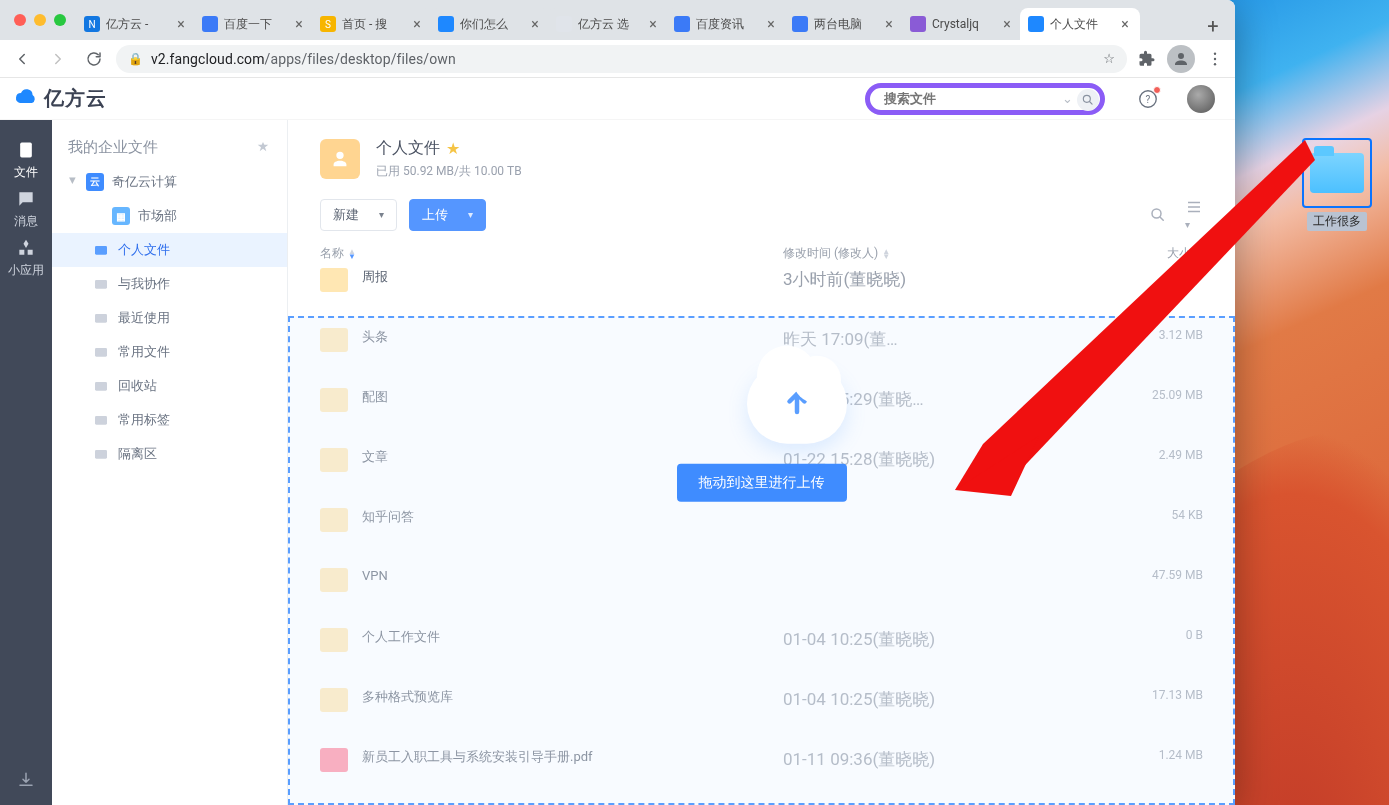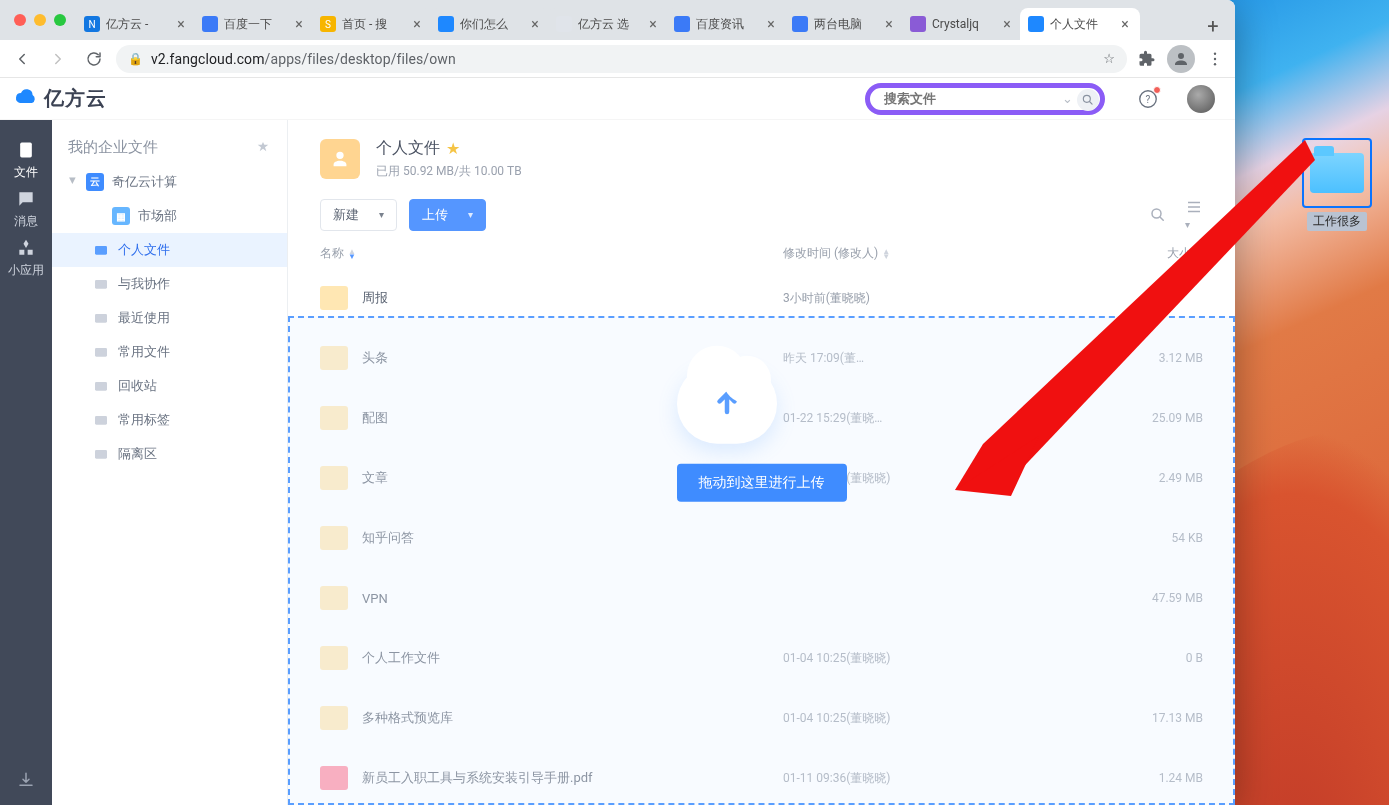--- a/index.html
+++ b/index.html
@@ -99,7 +99,7 @@
 .dropzone { position:absolute; left:0; right:0; bottom:0; top:196px; border:2px dashed #5a9eff; background:rgba(234,243,255,.35); z-index:1; }
 
 .file-list { position:relative; }
-.row { display:flex; align-items:center; padding: 0 32px; height:60px; font-size:13px; color:#6a7281; }
+.row { display:flex; align-items:flex-start; padding: 0 32px; height:60px; font-size:13px; color:#6a7281; }
 .row .fic { width:28px; height:24px; border-radius:3px; margin-right:14px; background:#ffe7b3; display:inline-flex; align-items:center; justify-content:center; position:relative; }
 .row .fic.pdf { background:#ff8aa0; }
 .row .nm { flex:1; color:#5a6372; }

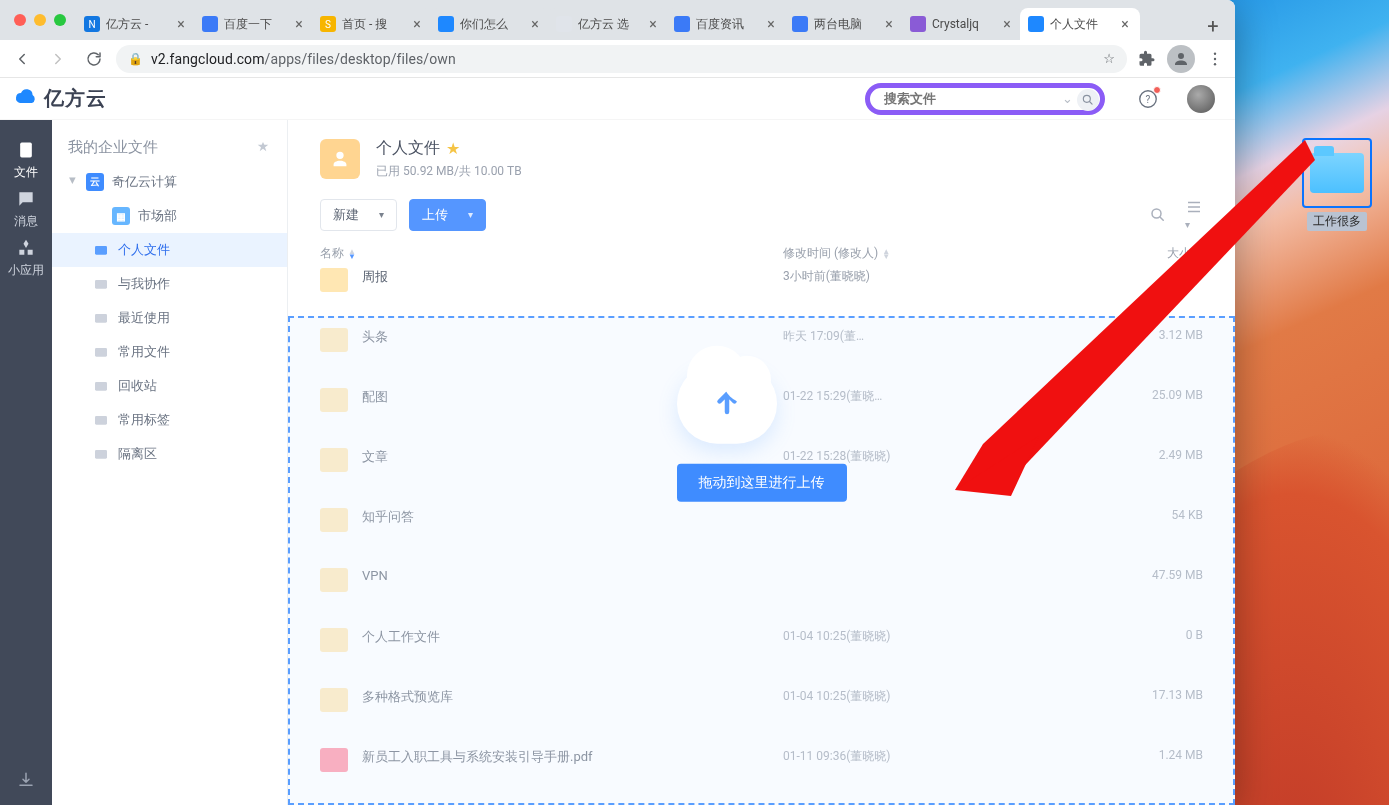--- a/index.html
+++ b/index.html
@@ -103,7 +103,7 @@
 .row .fic { width:28px; height:24px; border-radius:3px; margin-right:14px; background:#ffe7b3; display:inline-flex; align-items:center; justify-content:center; position:relative; }
 .row .fic.pdf { background:#ff8aa0; }
 .row .nm { flex:1; color:#5a6372; }
-.row .mod { width:300px; color:#99a0ac; font-size:12px; }
+.row .mod { width:300px; color:#99a0ac; font-size:17px; }
 .row .sz { width:120px; text-align:right; color:#99a0ac; font-size:12px; }
 
 

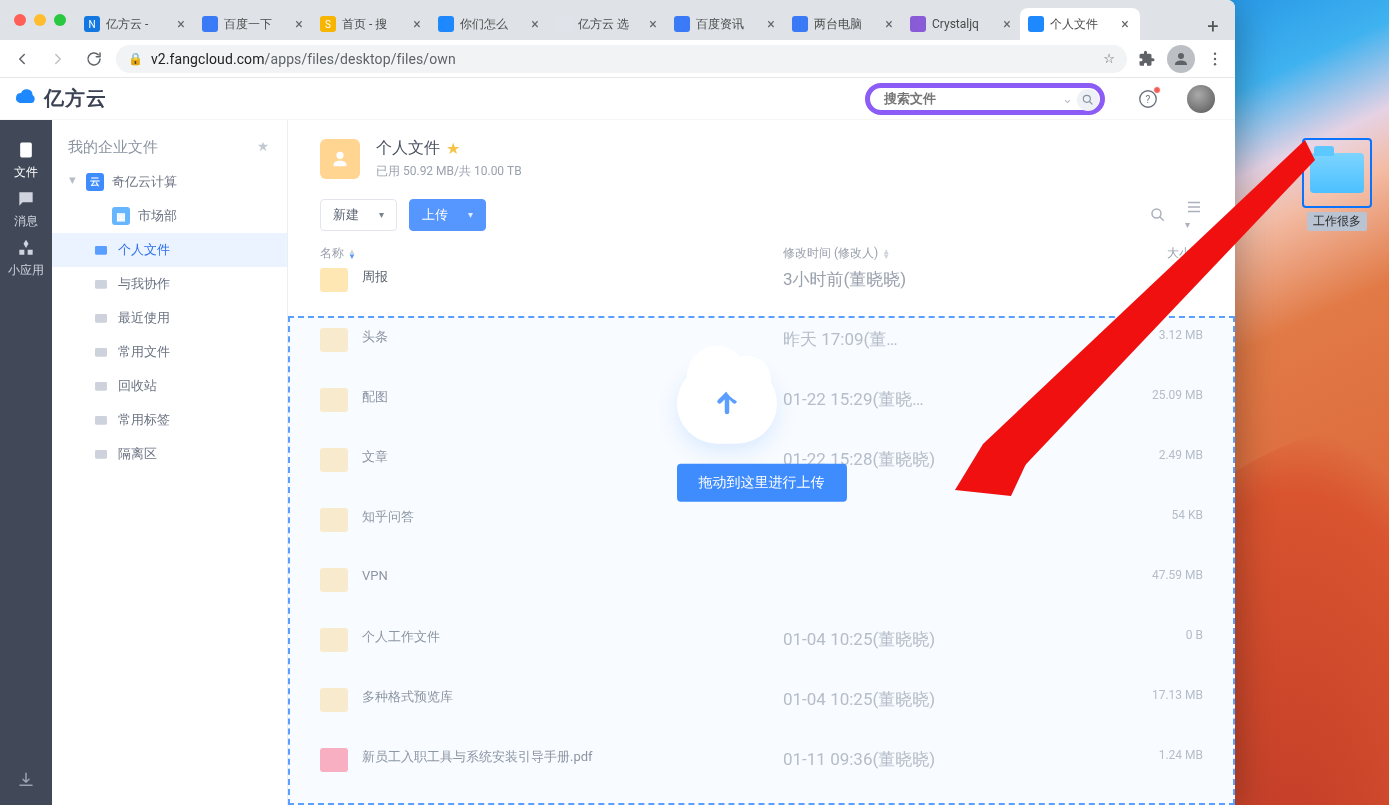--- a/index.html
+++ b/index.html
@@ -107,7 +107,7 @@
 .row .sz { width:120px; text-align:right; color:#99a0ac; font-size:12px; }
 
 
-.drop-center { position:absolute; left:50%; top:50%; transform:translate(-50%,-72%); display:flex; flex-direction:column; align-items:flex-start; gap:20px; z-index:2; }
+.drop-center { position:absolute; left:50%; top:50%; transform:translate(-50%,-72%); display:flex; flex-direction:column; align-items:flex-end; gap:20px; z-index:2; }
 .cloud-ic { width:100px; height:80px; background:#fff; border-radius:50px; position:relative; box-shadow: 0 8px 20px rgba(90,158,255,.18); overflow:visible; }
 .cloud-ic:before, .cloud-ic:after { content:""; position:absolute; background:#fff; border-radius:50%; }
 .cloud-ic:before { width:60px; height:60px; left:10px; top:-18px; }

